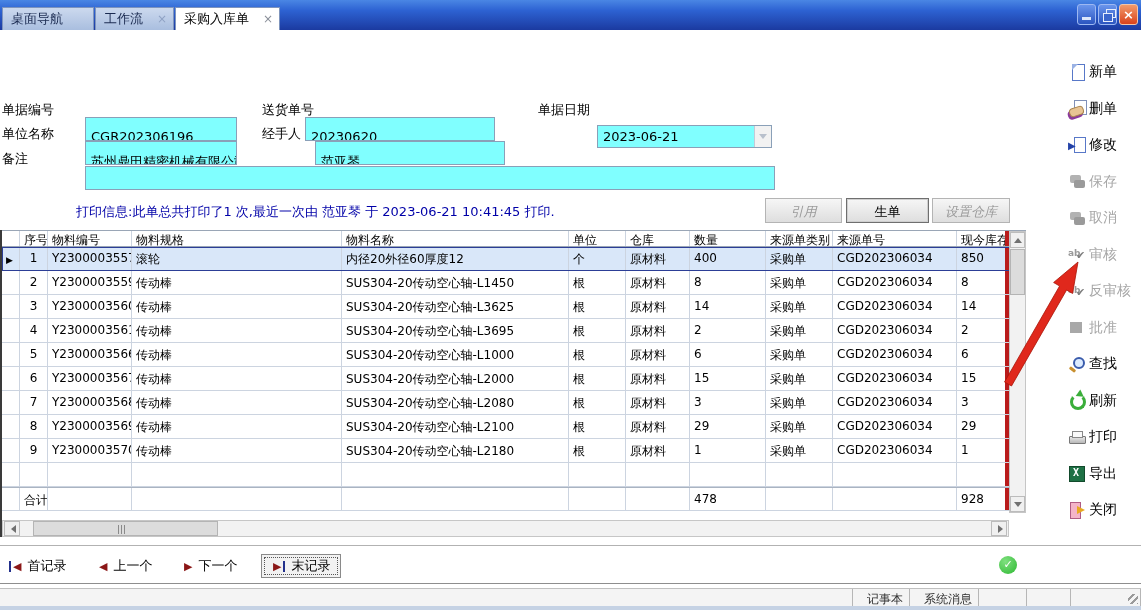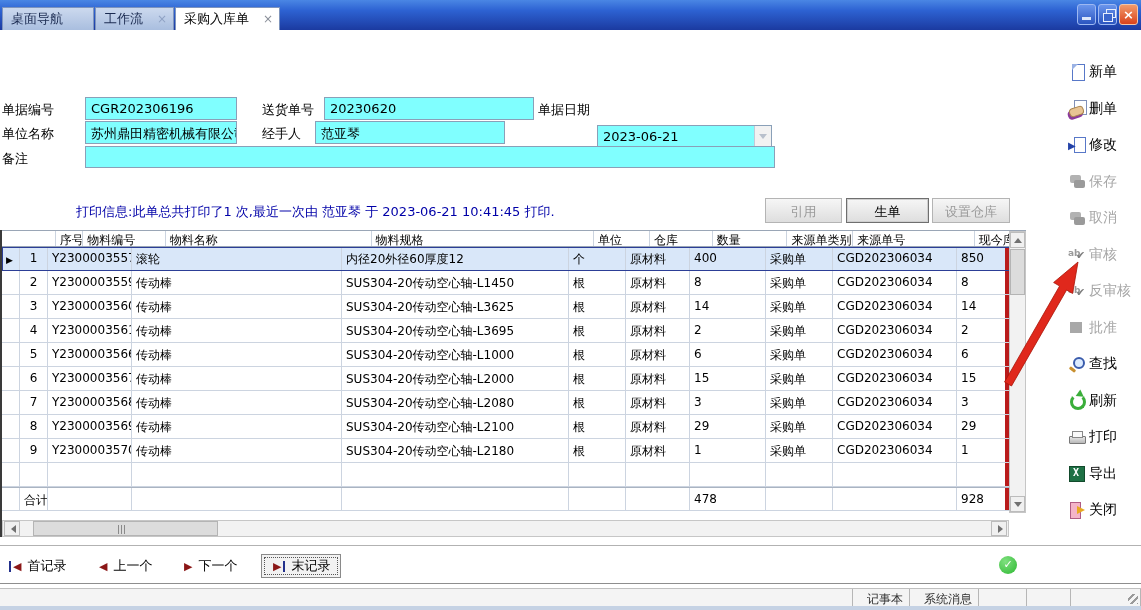--- a/index.html
+++ b/index.html
@@ -29,7 +29,7 @@
   
   .flabel { position:absolute; font-size:13px; }
   .fld { position:absolute; background:#80ffff; border:1px solid #8aa0b8; height:23px;
-    padding:3px 5px; font-size:13px; overflow:hidden; white-space:nowrap; }
+    padding:11px 5px; font-size:13px; overflow:hidden; white-space:nowrap;margin-top:20px; }
   .datewrap { position:absolute; background:#80ffff; border:1px solid #8aa0b8; height:23px;margin-top:28px; }
   .dateval { position:absolute; left:5px; top:3px; font-size:13px; }
   .dropbtn { position:absolute; right:0; top:0; width:17px; height:21px; background:#f2f2f2;

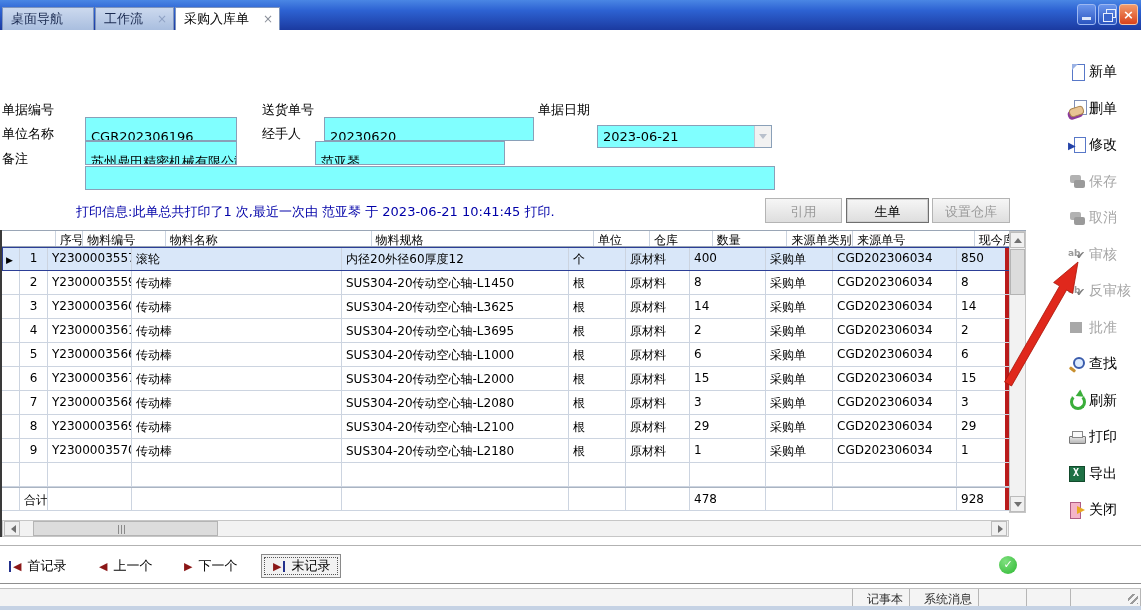--- a/index.html
+++ b/index.html
@@ -191,7 +191,7 @@
 <div class="fld" style="left:85px;top:97px;width:152px">CGR202306196</div>
 
 <div class="flabel" style="left:262px;top:101px">送货单号</div>
-<div class="fld" style="left:324px;top:97px;width:210px">20230620</div>
+<div class="fld" style="left:305px;top:97px;width:190px">20230620</div>
 
 <div class="flabel" style="left:538px;top:101px">单据日期</div>
 <div class="datewrap" style="left:597px;top:97px;width:175px">

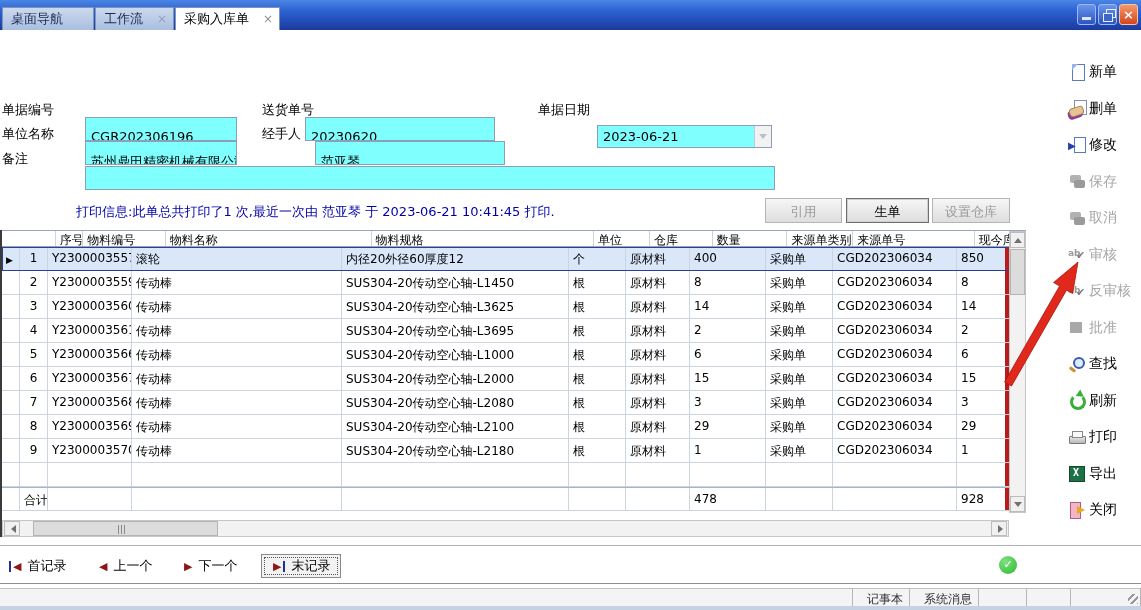--- a/index.html
+++ b/index.html
@@ -41,7 +41,7 @@
 
   .act-btn { position:absolute; top:198px; height:25px; background:linear-gradient(180deg,#f6f6f6,#dedede);
     border:1px solid #b4b4b4; font-size:13px; text-align:center; padding-top:4px; color:#000; }
-  .act-btn[data-state="disabled"] { color:#9a9a9a; }
+  .act-btn[data-state="disabled"] { color:#9a9a9a;font-style:italic; }
   .act-btn.default { border:1px solid #6f6f6f; box-shadow:inset 0 0 0 1px #cfcfcf; }
 
   

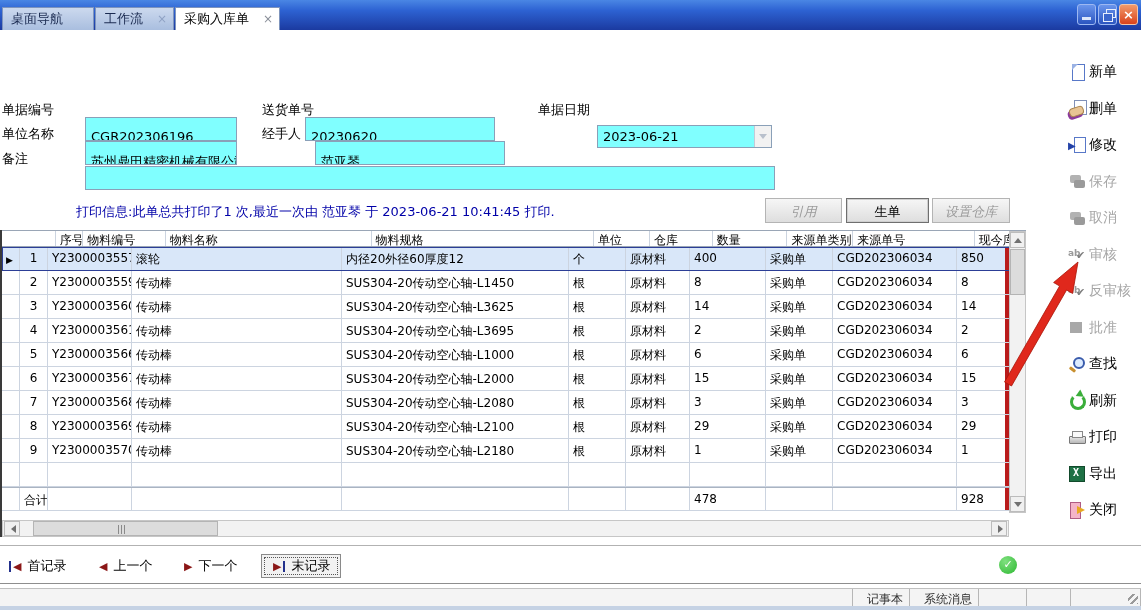--- a/index.html
+++ b/index.html
@@ -48,7 +48,7 @@
   .gridwrap { position:absolute; left:0; top:230px; width:1026px; height:307px; border-left:2px solid #3a3a3a; }
   .grid { position:absolute; left:0; top:0; width:1024px; height:282px; border-top:1px solid #9aa6b6; background:#fff; }
   .row { display:flex; height:24px; border-bottom:1px solid #ccd4e0; position:relative; }
-  .row.head { height:16px; border-bottom:1px solid #9aa6b6;padding-left:36px; }
+  .row.head { height:16px; border-bottom:1px solid #9aa6b6; }
   .row > span { display:block; height:100%; border-right:1px solid #ccd4e0; padding:4px 4px 0 4px;
     overflow:hidden; white-space:nowrap; font-size:12px; }
   .row.head > span { padding-top:1px; font-size:12px; }

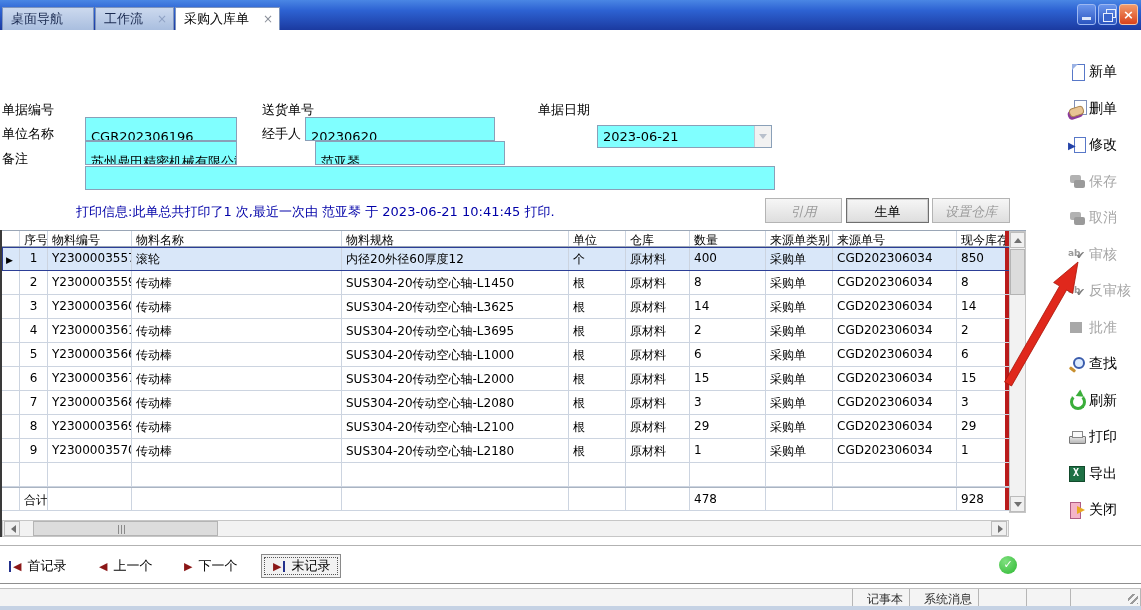--- a/index.html
+++ b/index.html
@@ -223,9 +223,9 @@
 
         <span>物料编号</span>
 
+        <span>物料规格</span>
+
         <span>物料名称</span>
-
-        <span>物料规格</span>
 
         <span>单位</span>
 

